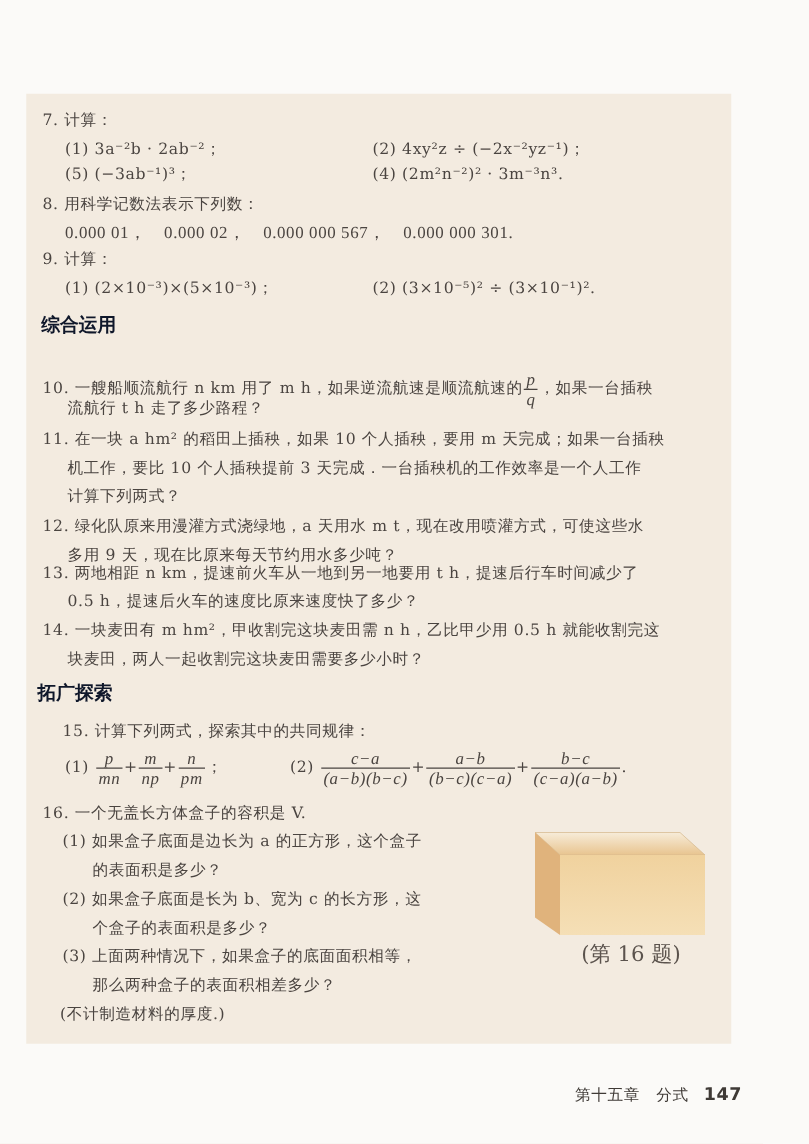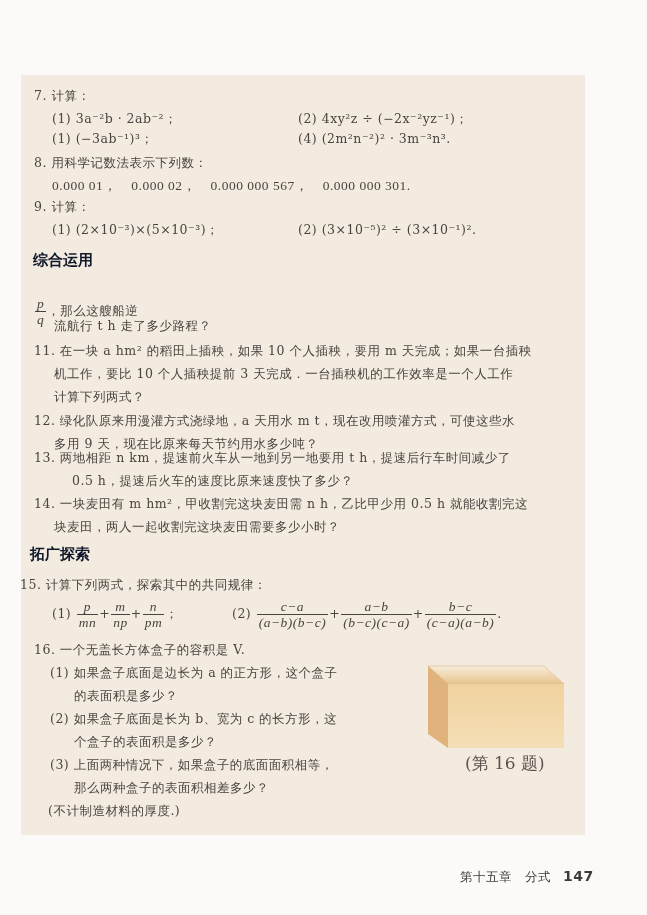--- a/index.html
+++ b/index.html
@@ -36,7 +36,7 @@
 <div class="line" style="left:34px;top:88px">7. 计算：</div>
 <div class="line" style="left:52px;top:111px">(1) 3a⁻²b · 2ab⁻²；</div>
 <div class="line" style="left:298px;top:111px">(2) 4xy²z ÷ (−2x⁻²yz⁻¹)；</div>
-<div class="line" style="left:52px;top:131px">(1) (−3ab⁻¹)³；</div>
+<div class="line" style="left:52px;top:131px">(5) (−3ab⁻¹)³；</div>
 <div class="line" style="left:298px;top:131px">(4) (2m²n⁻²)² · 3m⁻³n³.</div>
 
 <div class="line" style="left:34px;top:155px">8. 用科学记数法表示下列数：</div>

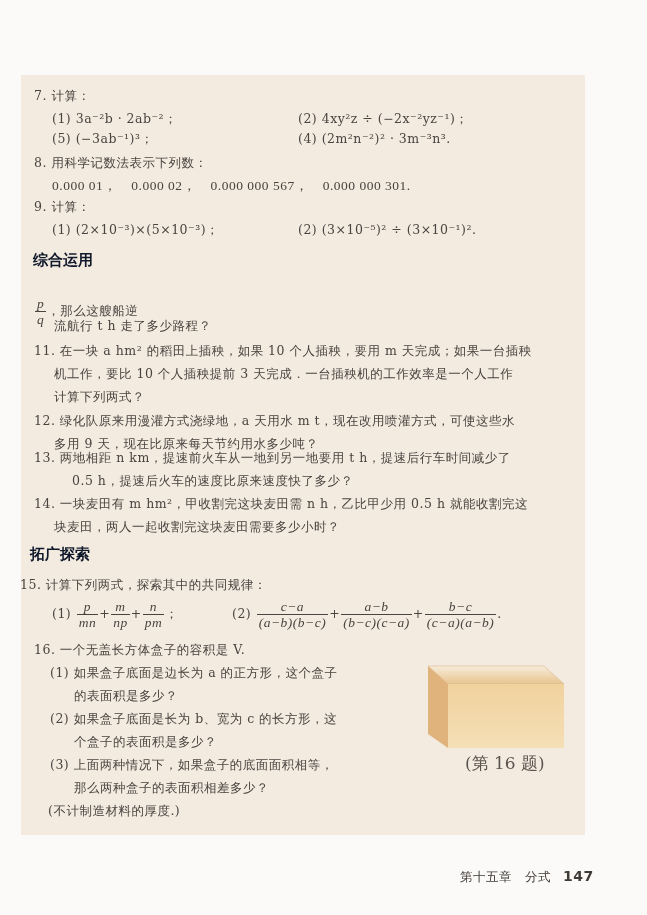--- a/index.html
+++ b/index.html
@@ -49,7 +49,7 @@
 <div class="heading" style="left:33px;top:251px">综合运用</div>
 
 <div class="line" style="left:34px;top:296px">
-  <span class="frac math"><span class="n">p</span><span class="d">q</span></span><span>，那么这艘船逆</span>
+  <span>10. 一艘船顺流航行 n km 用了 m h，如果逆流航速是顺流航速的</span><span class="frac math"><span class="n">p</span><span class="d">q</span></span><span>，那么这艘船逆</span>
 </div>
 <div class="line" style="left:54px;top:318px">流航行 t h 走了多少路程？</div>
 

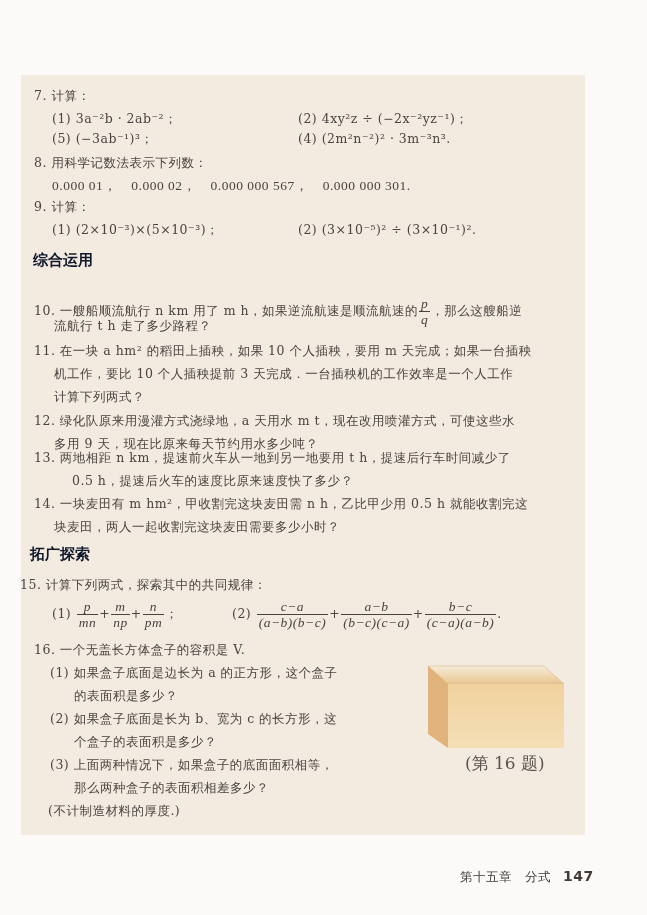--- a/index.html
+++ b/index.html
@@ -49,7 +49,7 @@
 <div class="heading" style="left:33px;top:251px">综合运用</div>
 
 <div class="line" style="left:34px;top:296px">
-  <span>10. 一艘船顺流航行 n km 用了 m h，如果逆流航速是顺流航速的</span><span class="frac math"><span class="n">p</span><span class="d">q</span></span><span>，那么这艘船逆</span>
+  <span>10. 一艘船顺流航行 n km 用了 m h，如果逆流航速是顺流航速的</span><span class="frac math"><span class="n">p</span><span class="d">q</span></span><span>，如果一台插秧</span>
 </div>
 <div class="line" style="left:54px;top:318px">流航行 t h 走了多少路程？</div>
 

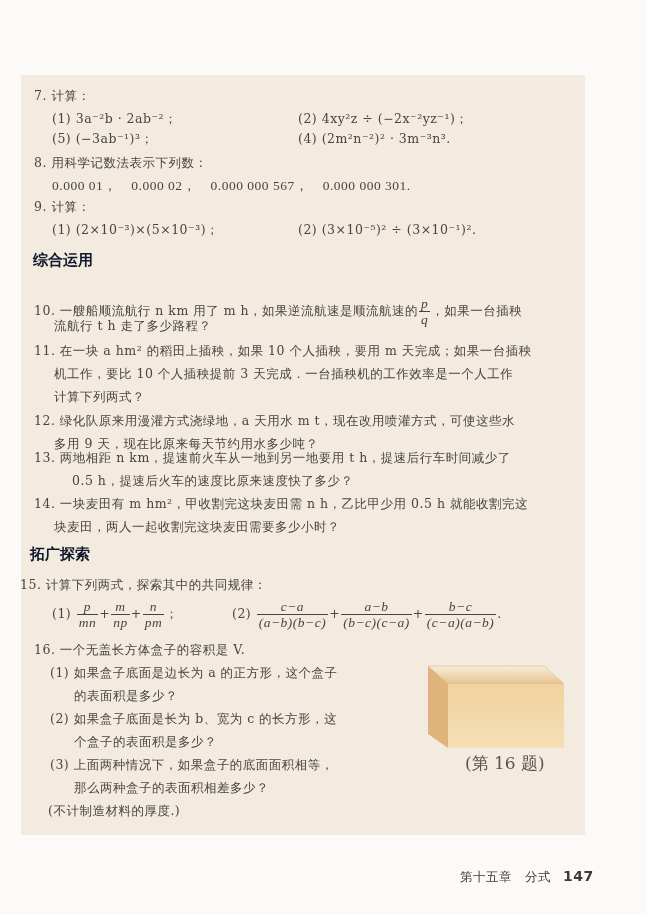--- a/index.html
+++ b/index.html
@@ -61,7 +61,7 @@
 <div class="line" style="left:54px;top:436px">多用 9 天，现在比原来每天节约用水多少吨？</div>
 
 <div class="line" style="left:34px;top:450px">13. 两地相距 n km，提速前火车从一地到另一地要用 t h，提速后行车时间减少了</div>
-<div class="line" style="left:72px;top:473px">0.5 h，提速后火车的速度比原来速度快了多少？</div>
+<div class="line" style="left:54px;top:473px">0.5 h，提速后火车的速度比原来速度快了多少？</div>
 
 <div class="line" style="left:34px;top:496px">14. 一块麦田有 m hm²，甲收割完这块麦田需 n h，乙比甲少用 0.5 h 就能收割完这</div>
 <div class="line" style="left:54px;top:519px">块麦田，两人一起收割完这块麦田需要多少小时？</div>

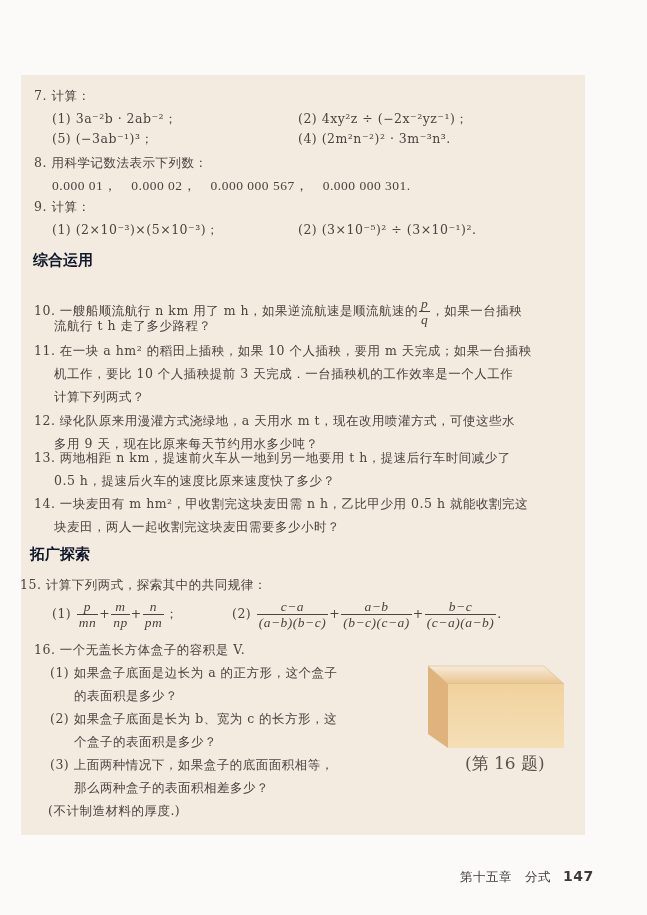--- a/index.html
+++ b/index.html
@@ -68,7 +68,7 @@
 
 <div class="heading" style="left:30px;top:545px">拓广探索</div>
 
-<div class="line" style="left:20px;top:577px">15. 计算下列两式，探索其中的共同规律：</div>
+<div class="line" style="left:50px;top:577px">15. 计算下列两式，探索其中的共同规律：</div>
 <div class="line" style="left:52px;top:599px">
   <span>(1)</span>
   <span class="frac math"><span class="n">p</span><span class="d">mn</span></span>+<span class="frac math"><span class="n">m</span><span class="d">np</span></span>+<span class="frac math"><span class="n">n</span><span class="d">pm</span></span><span>；</span>

